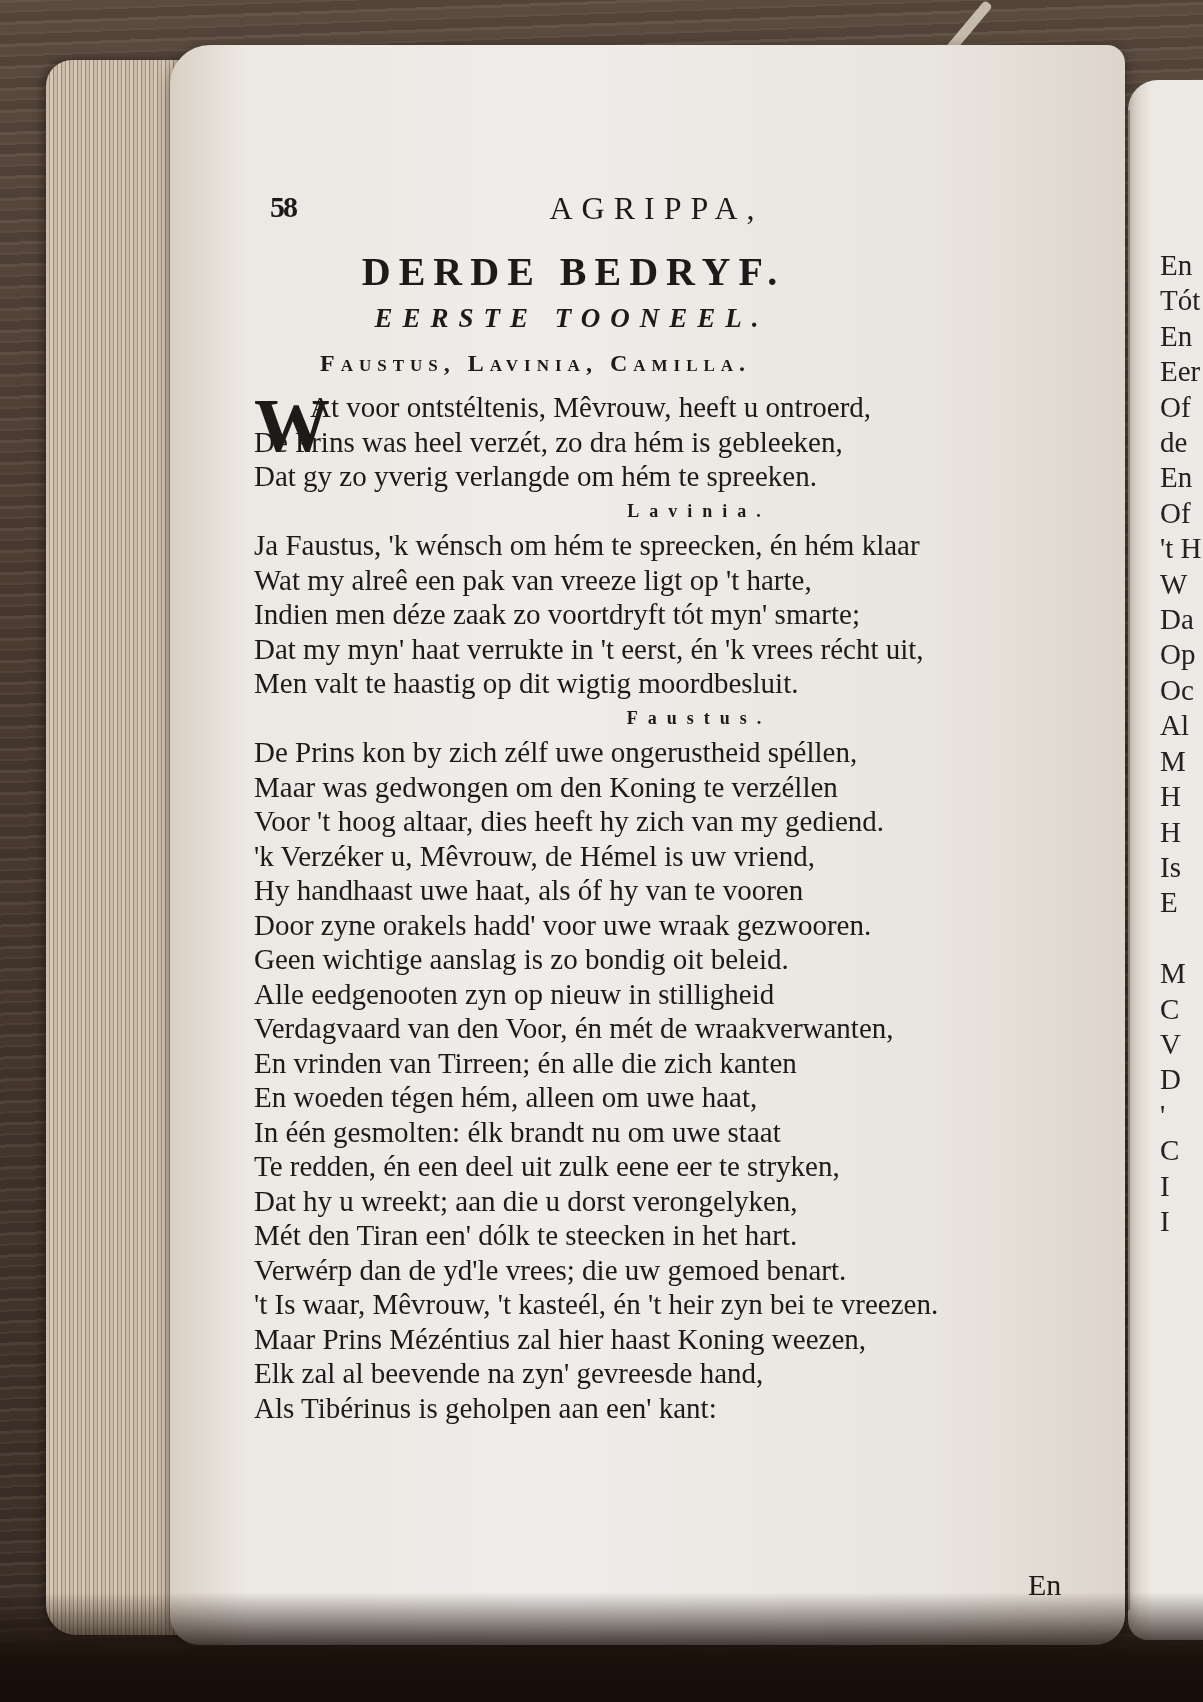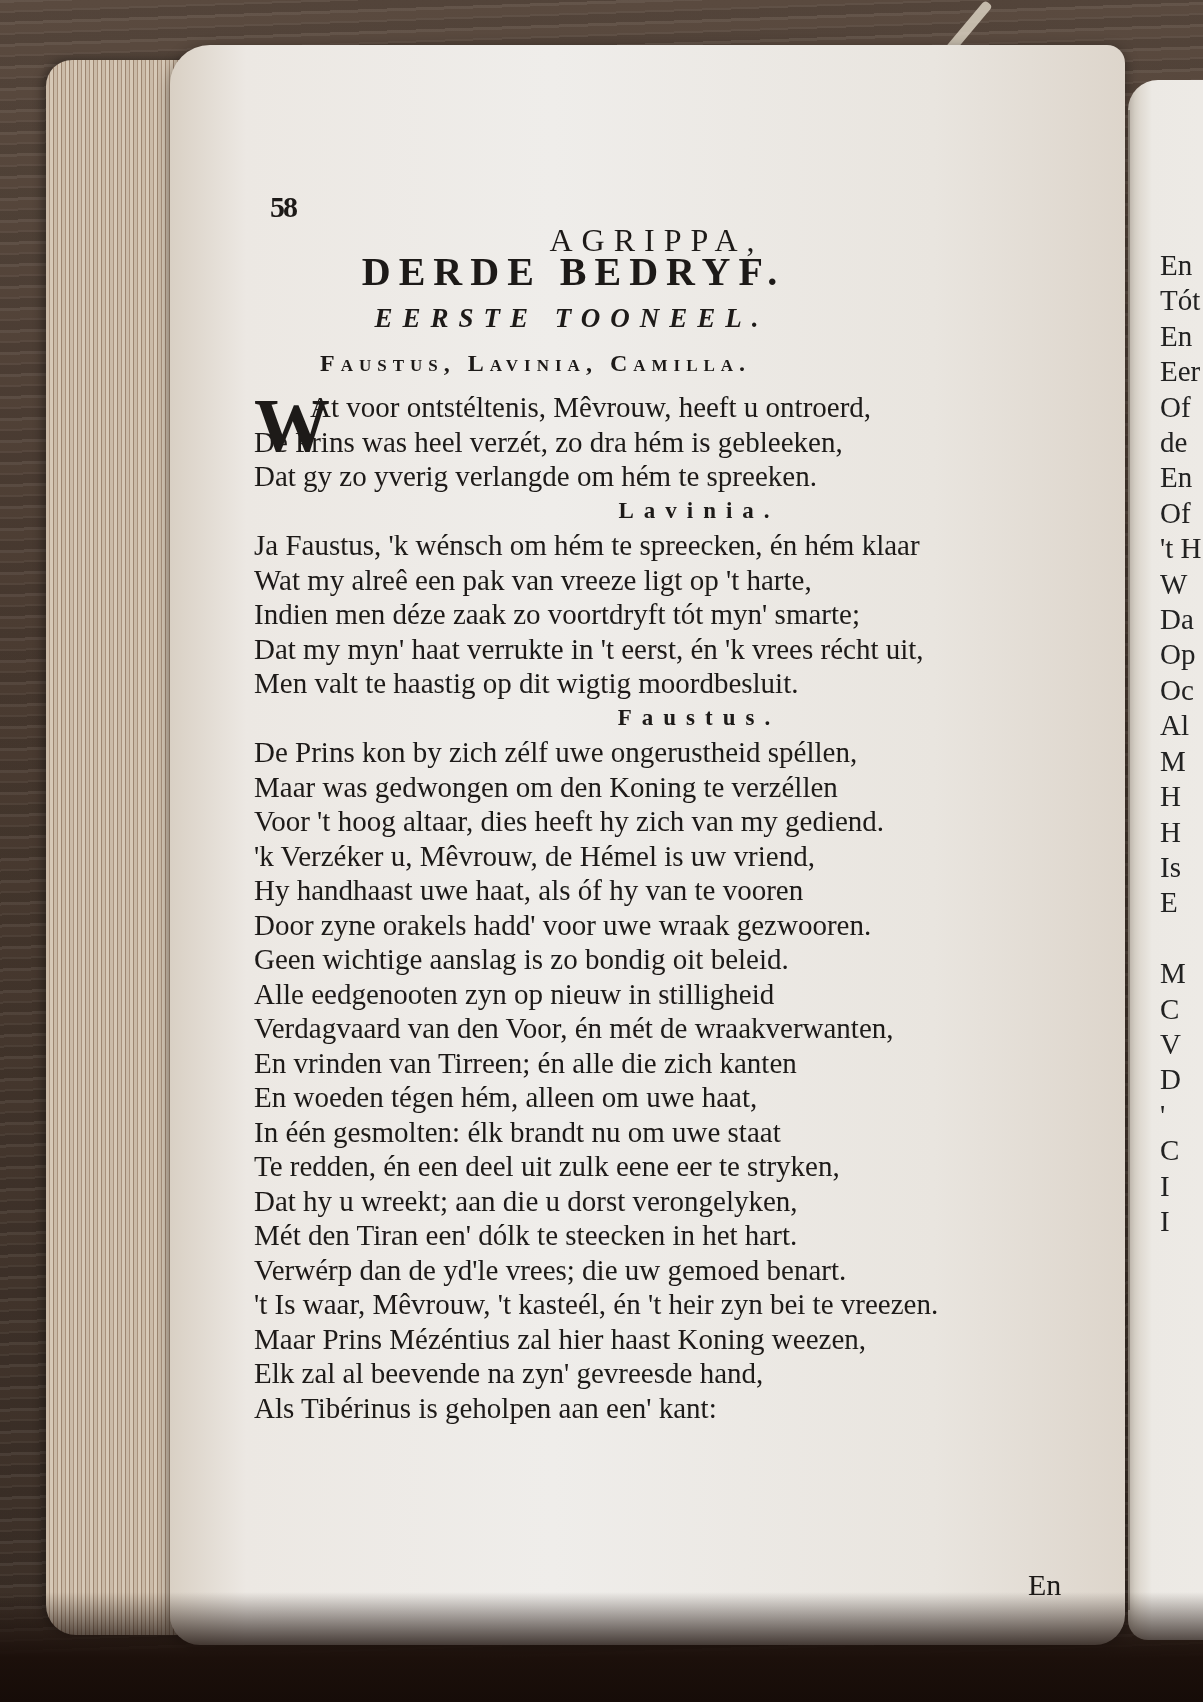--- a/index.html
+++ b/index.html
@@ -46,7 +46,7 @@
   }
   .text { color: #1d1a18; position: absolute; }
   .page-number { left: 254px; top: 190px; font-size: 30px; font-weight: bold; letter-spacing: -2px; margin-left: 16px; }
-  .running-title { left: 0; width: 1203px; top: 190px; text-align: center; font-size: 32px; letter-spacing: 9px; padding-left: 110px; box-sizing: border-box; margin-top: 32px; }
+  .running-title { left: 0; width: 1203px; top: 190px; text-align: center; font-size: 32px; letter-spacing: 9px; padding-left: 110px; box-sizing: border-box; }
   .act-title { left: 0; width: 1067px; top: 248px; text-align: center; font-size: 40px; letter-spacing: 8px; font-weight: bold; padding-left: 80px; box-sizing: border-box; }
   .scene-title { left: 0; width: 1083px; top: 303px; text-align: center; font-size: 27px; letter-spacing: 10px; font-style: italic; font-weight: bold; padding-left: 60px; box-sizing: border-box; }
   .characters { left: 320px; top: 350px; font-size: 24px; letter-spacing: 6px; font-variant: small-caps; font-weight: bold; }

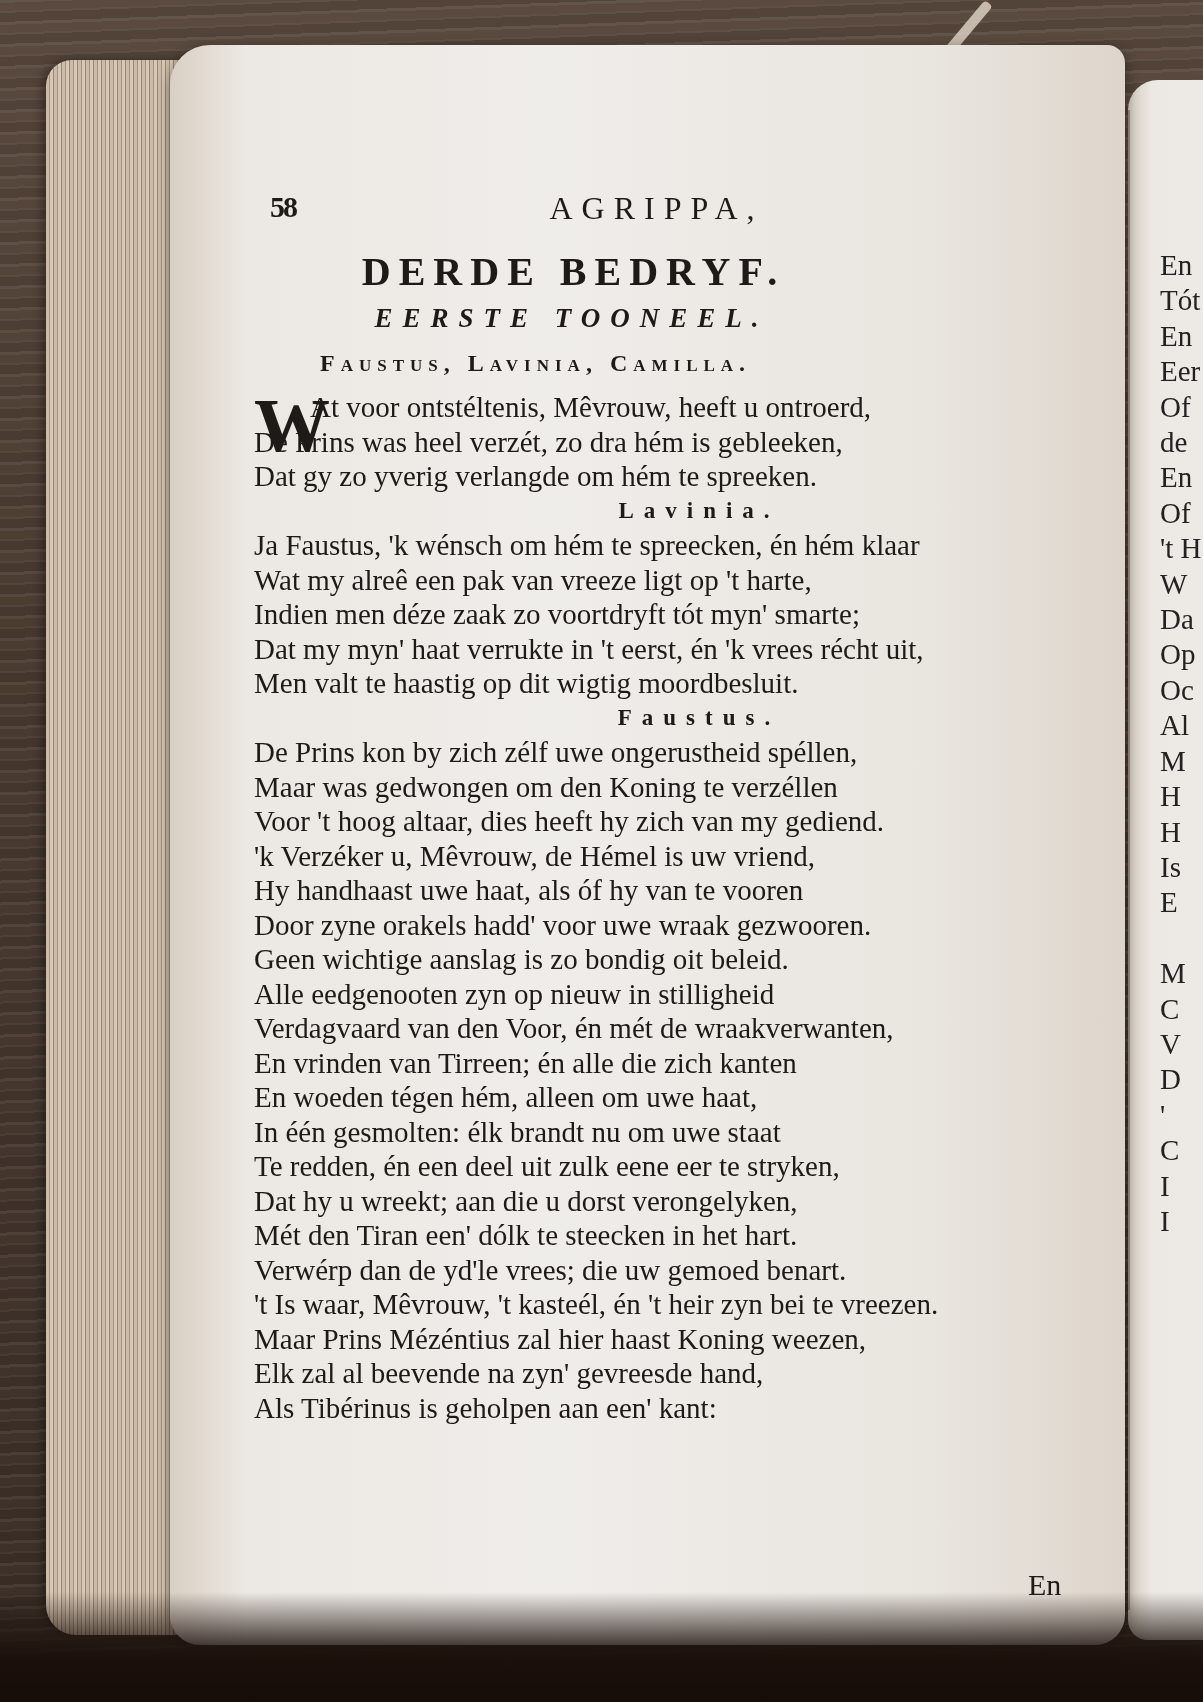--- a/index.html
+++ b/index.html
@@ -52,7 +52,7 @@
   .characters { left: 320px; top: 350px; font-size: 24px; letter-spacing: 6px; font-variant: small-caps; font-weight: bold; }
   .body { left: 254px; top: 390px; width: 830px; }
   .line { font-size: 29px; line-height: 34.5px; white-space: nowrap; }
-  .speaker { font-size: 23px; letter-spacing: 10px; line-height: 34.5px; text-align: center; font-weight: bold; padding-left: 60px; }
+  .speaker { font-size: 18px; letter-spacing: 10px; line-height: 34.5px; text-align: center; font-weight: bold; padding-left: 60px; }
   .dropcap-line { position: relative; padding-left: 56px; }
   .dropcap { position: absolute; left: 0; top: 2px; font-size: 76px; line-height: 66px; font-weight: bold; }
   .catchword { left: 1028px; top: 1568px; font-size: 30px; }

